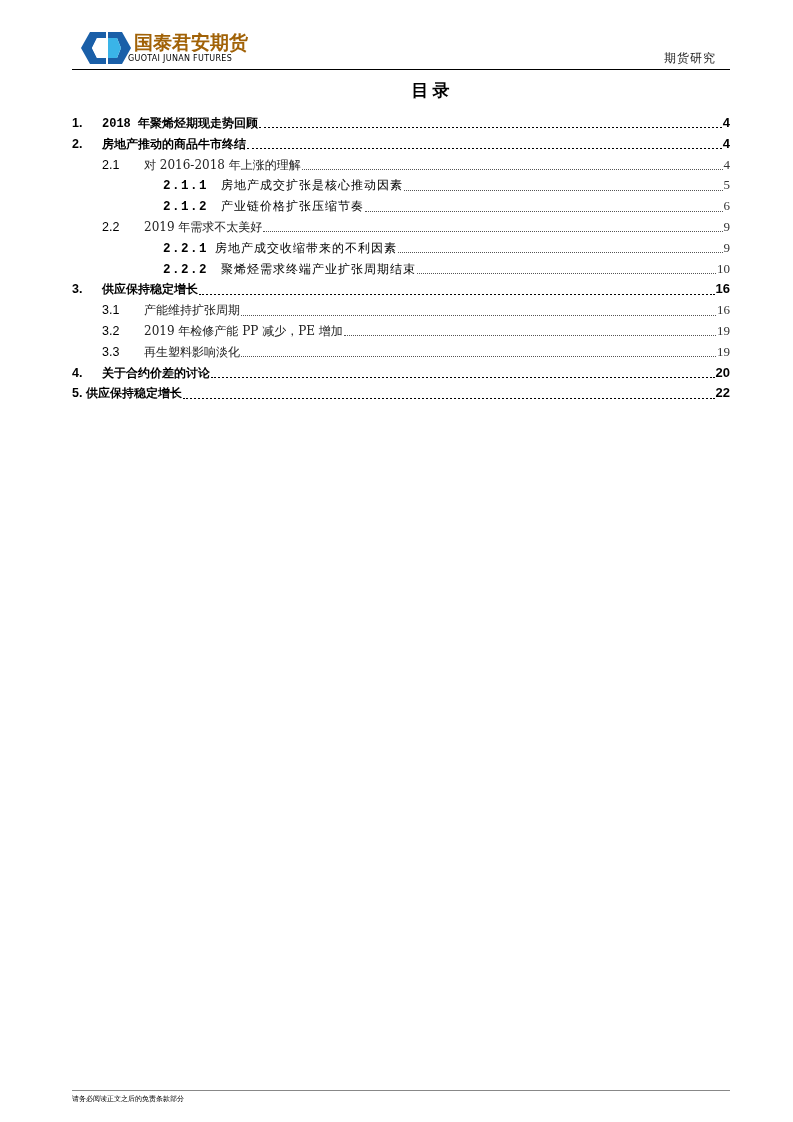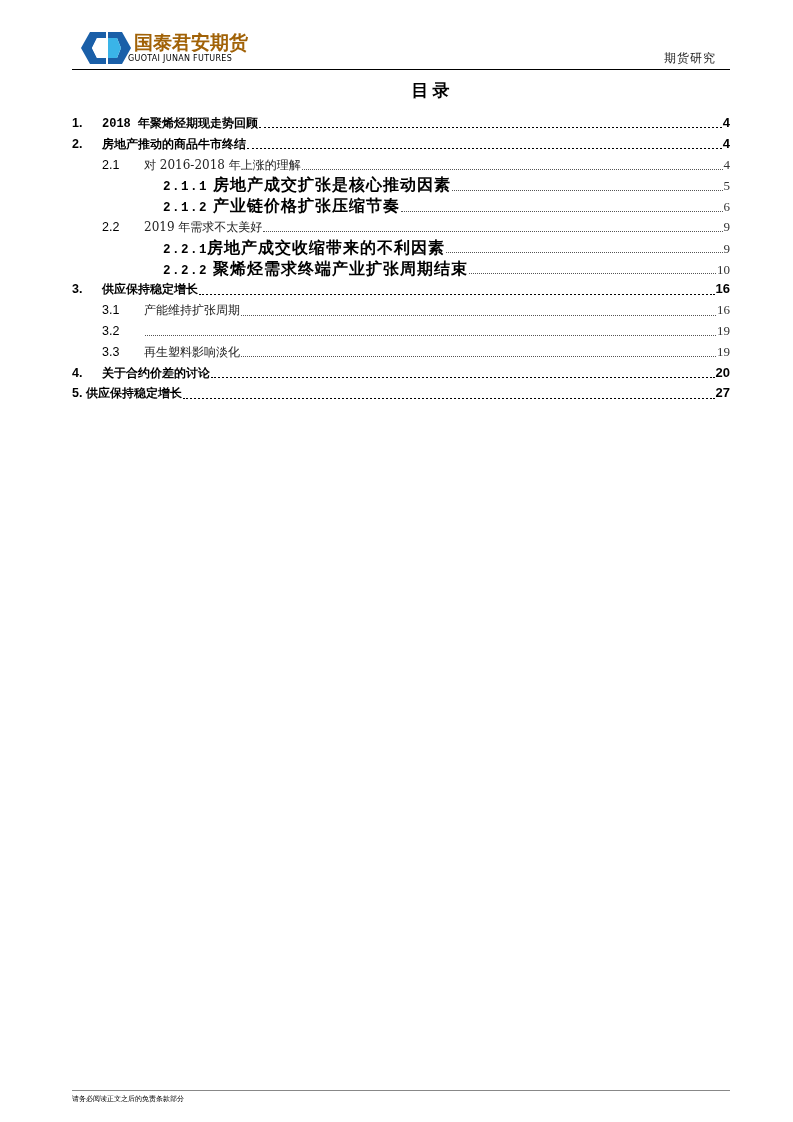--- a/index.html
+++ b/index.html
@@ -189,9 +189,10 @@
     }
     .lvl3 .toc-text {
       font-family: "DejaVu Sans", sans-serif;
-      font-weight: bold;
-      font-size: 16px;
+      font-weight: normal;
+      font-size: 12px;
       letter-spacing: 1px;
+      margin-left: 8px;
     }
     .lvl3 .toc-page {
       font-family: "Liberation Serif", serif;

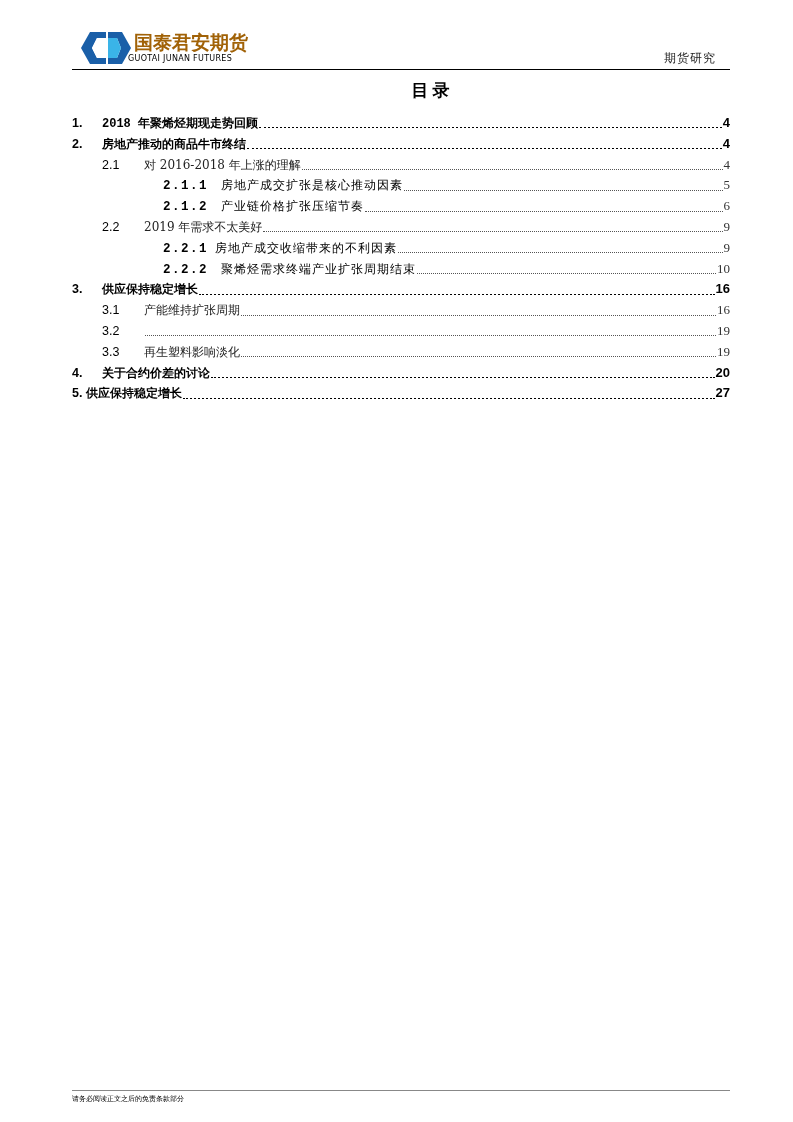--- a/index.html
+++ b/index.html
@@ -317,6 +317,7 @@
 
   <div class="toc-row lvl2">
     <span class="toc-num">3.2</span>
+    <span class="toc-text">2019 年检修产能 PP 减少，PE 增加</span>
     <span class="toc-dots"></span>
     <span class="toc-page">19</span>
   </div>

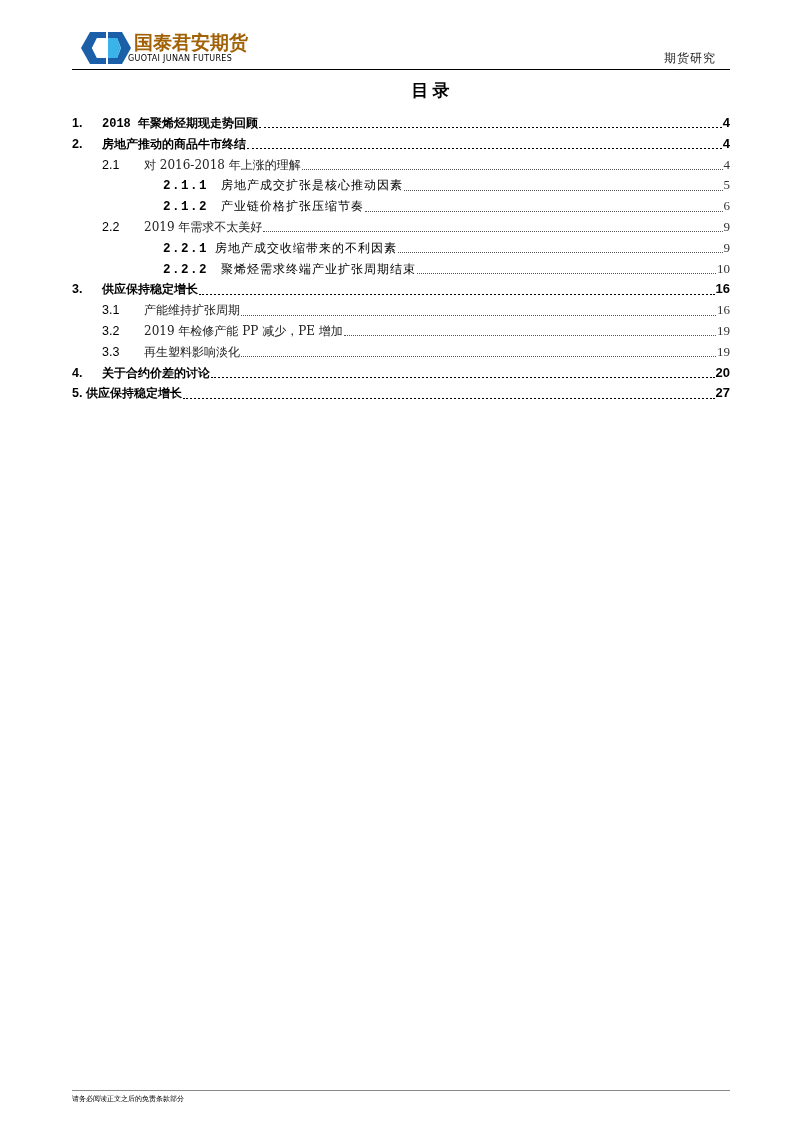--- a/index.html
+++ b/index.html
@@ -340,7 +340,7 @@
     <span class="toc-num">5.</span>
     <span class="toc-text">供应保持稳定增长</span>
     <span class="toc-dots"></span>
-    <span class="toc-page">27</span>
+    <span class="toc-page">22</span>
   </div>
 
 </div>

